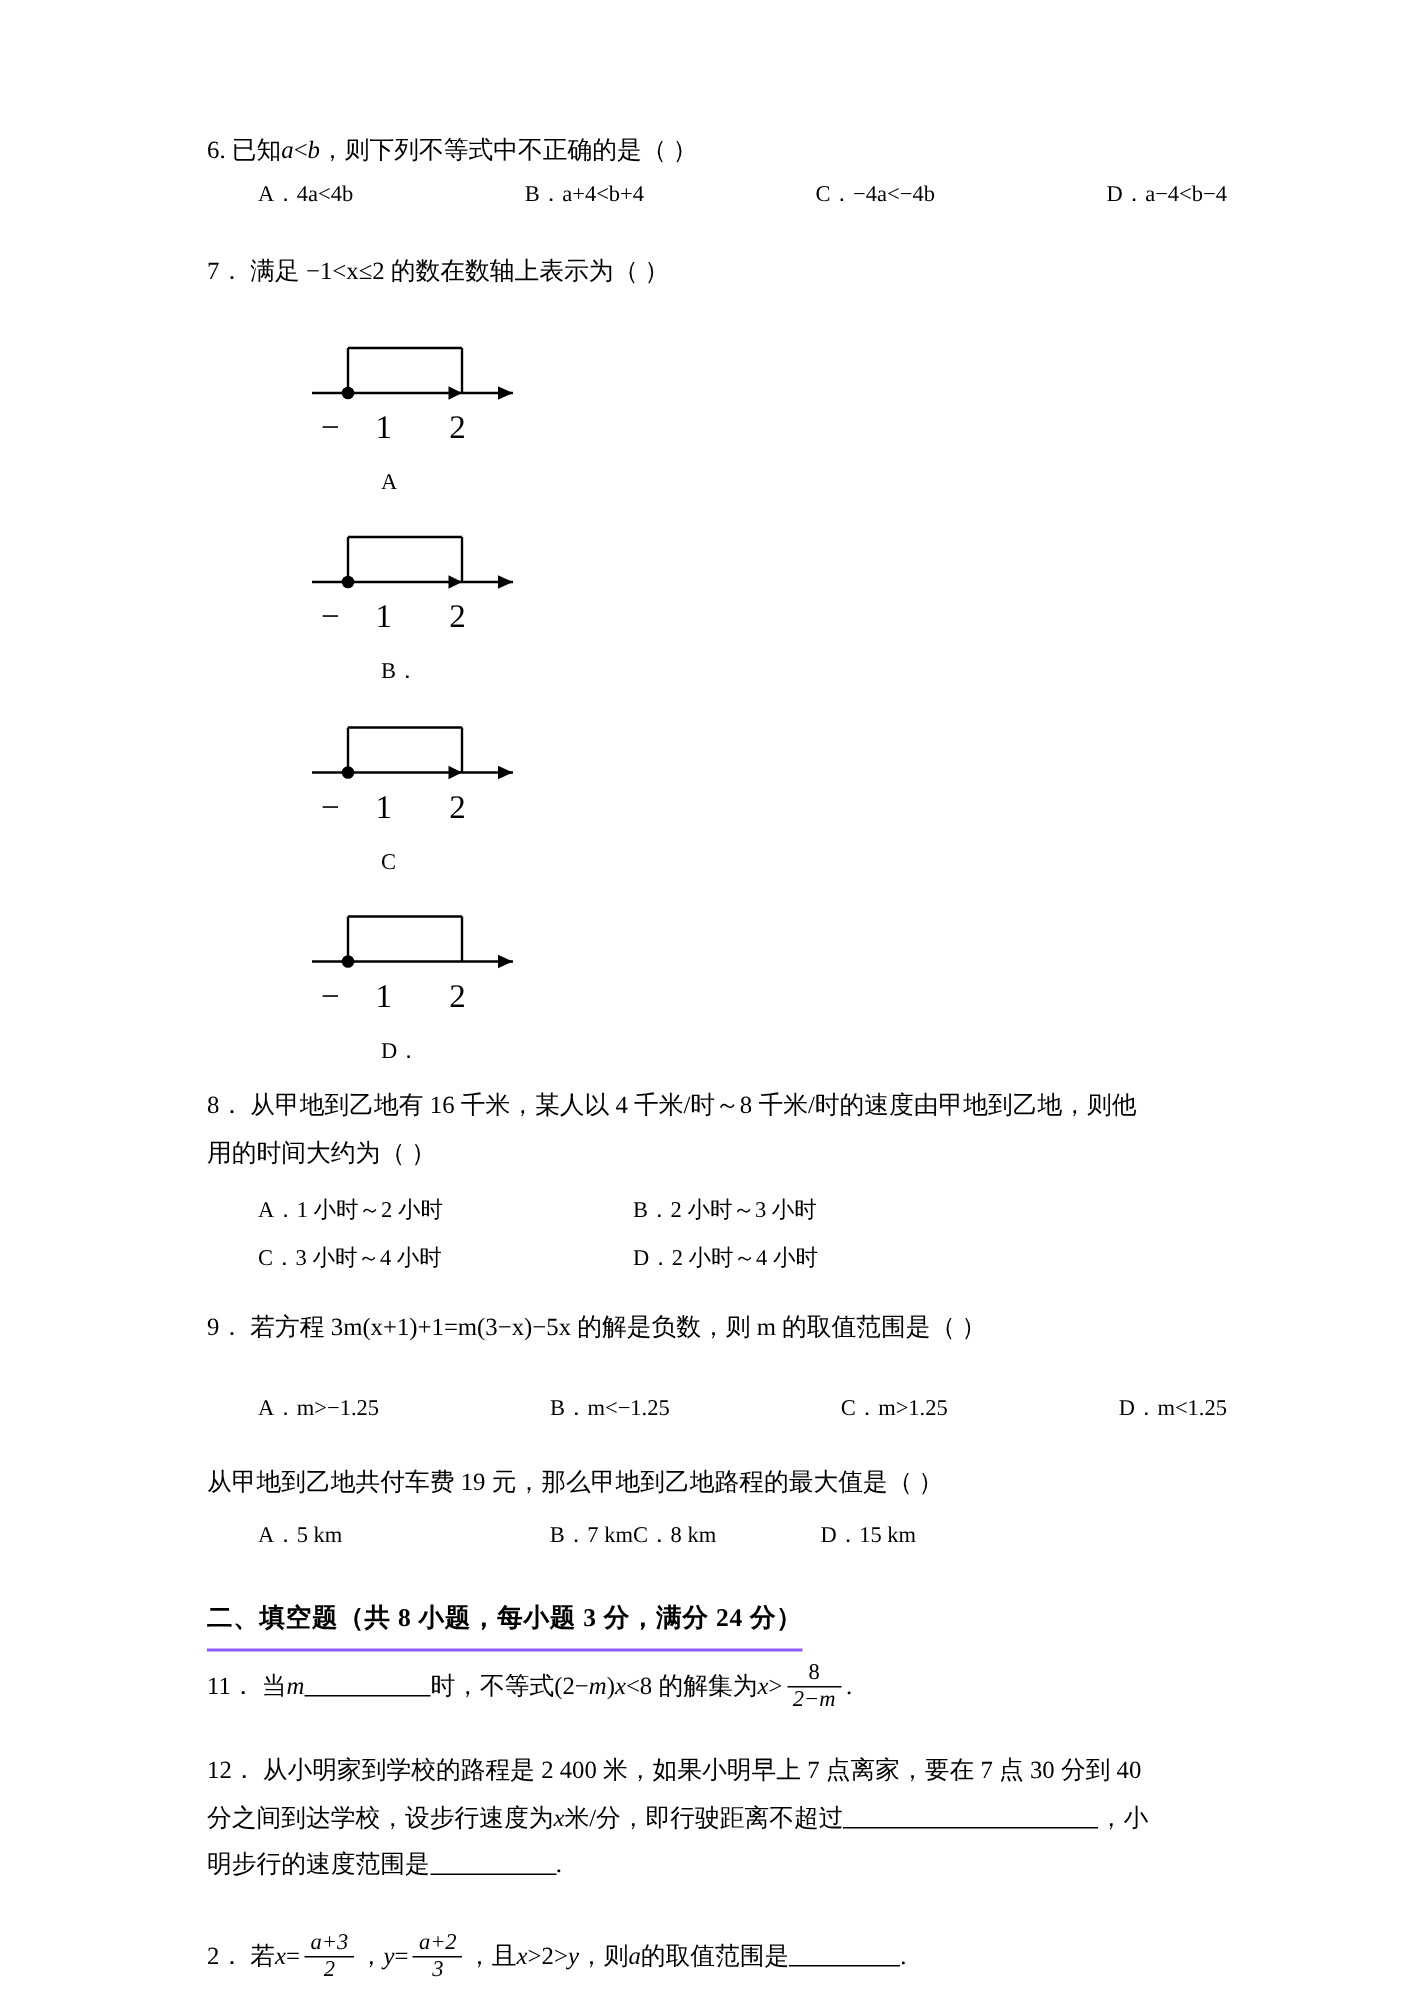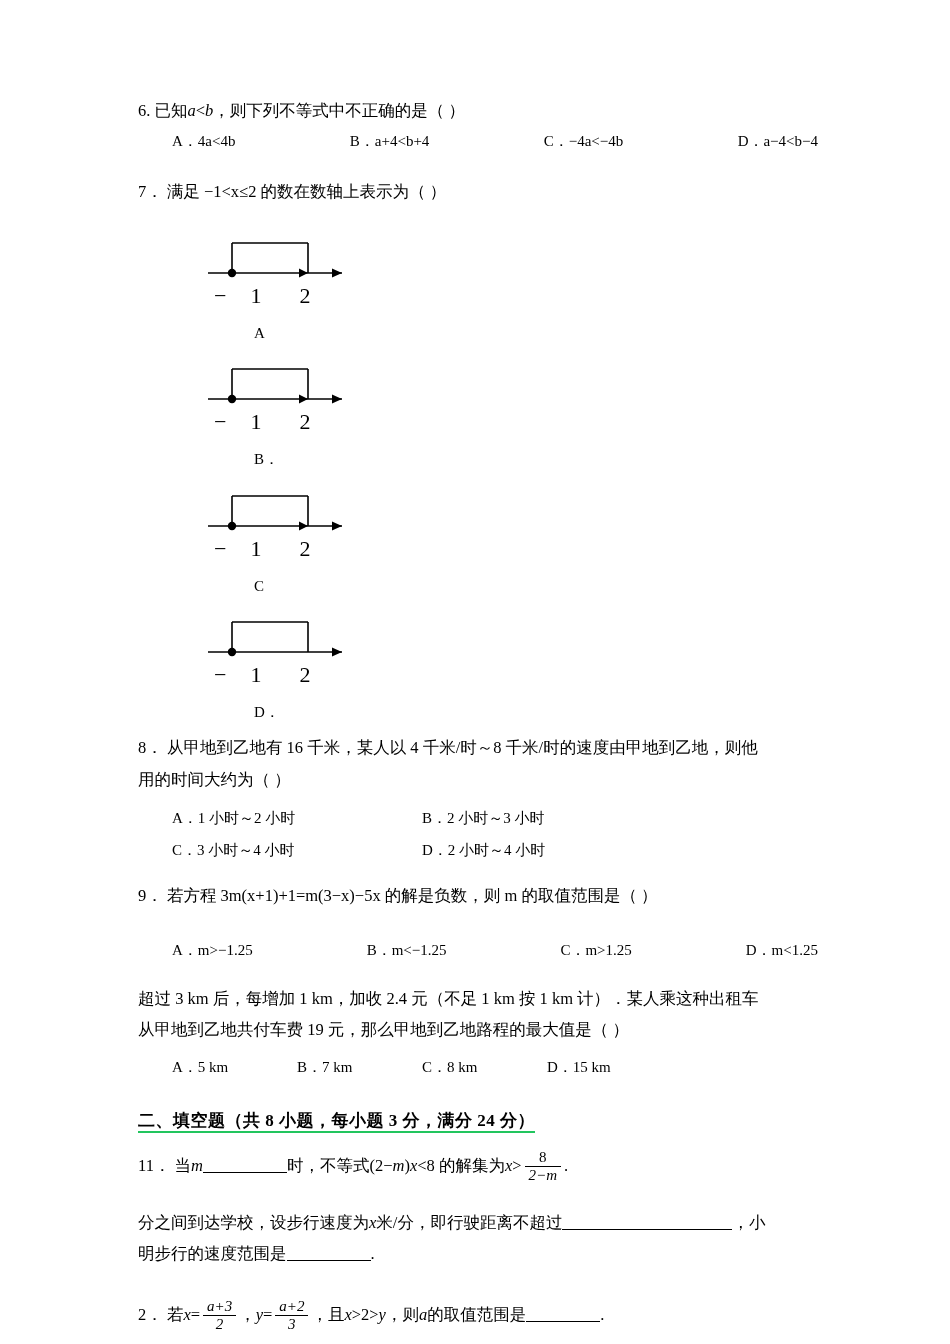--- a/index.html
+++ b/index.html
@@ -26,7 +26,7 @@
   .content {
     position: absolute;
     left: 138px;
-    top: 95px;
+    top: 84px;
     width: 680px;
   }
   .q {

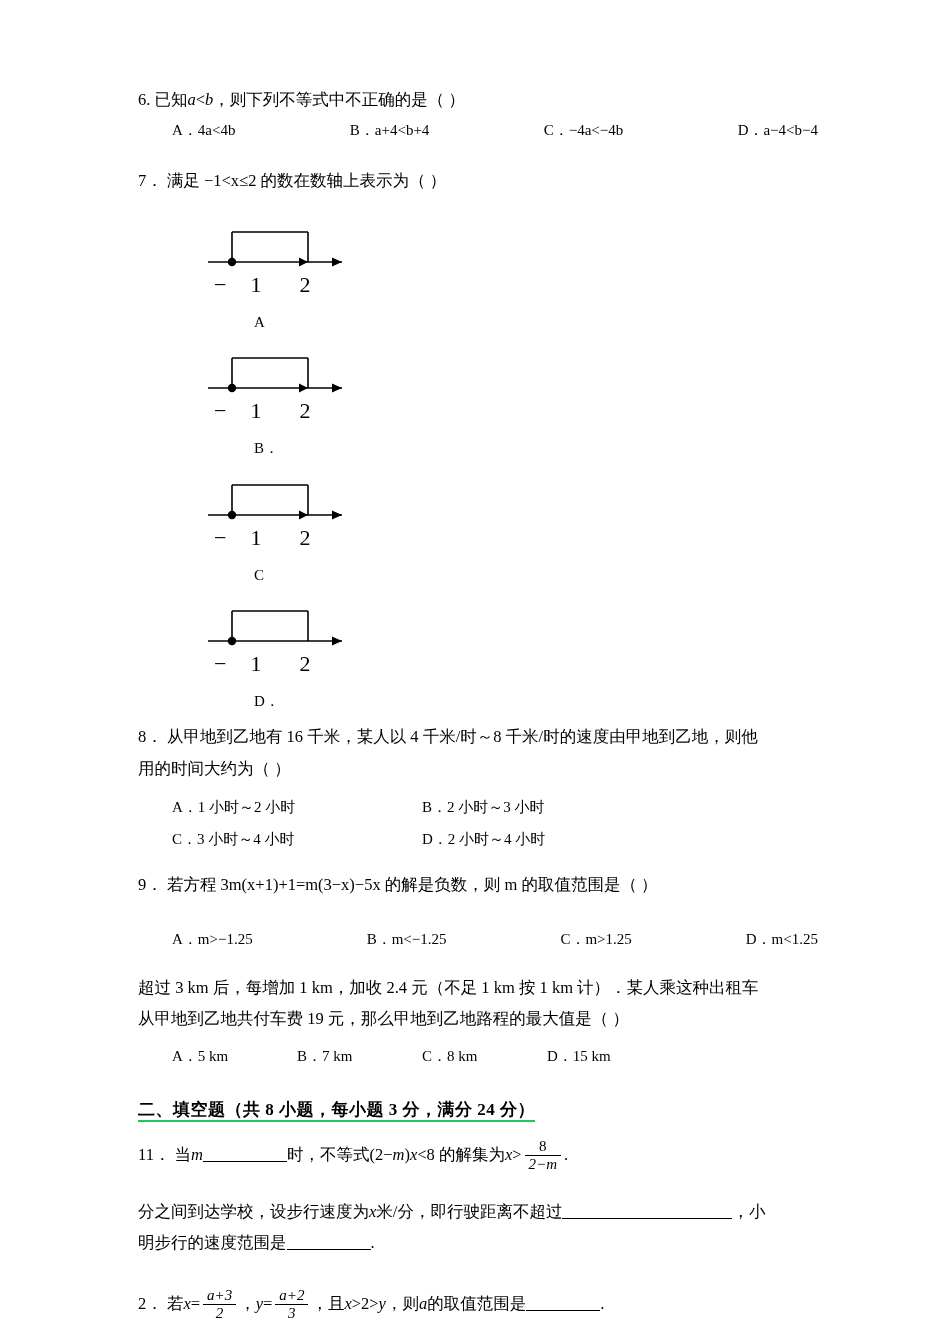--- a/index.html
+++ b/index.html
@@ -232,7 +232,6 @@
     </div>
 
     <div class="q" style="margin-top:16px;">
-      <div class="qline">超过 3 km 后，每增加 1 km，加收 2.4 元（不足 1 km 按 1 km 计）．某人乘这种出租车</div>
       <div class="qline">从甲地到乙地共付车费 19 元，那么甲地到乙地路程的最大值是（      ）</div>
       <div class="choices-row" style="margin-top:6px;">
         <span class="c" style="width:125px;">A．5 km</span>

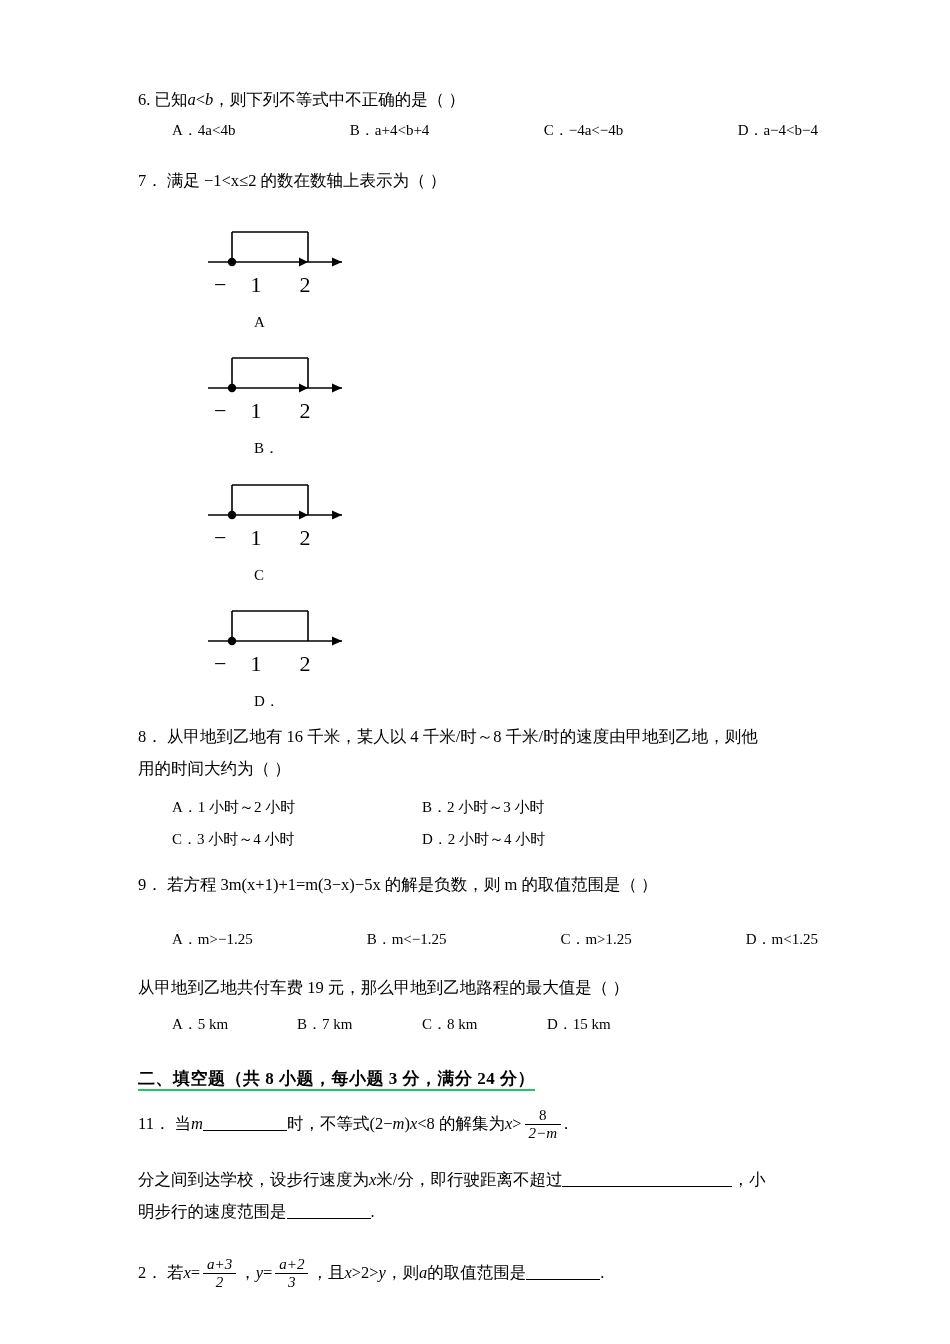--- a/index.html
+++ b/index.html
@@ -235,7 +235,7 @@
       <div class="qline">从甲地到乙地共付车费 19 元，那么甲地到乙地路程的最大值是（      ）</div>
       <div class="choices-row" style="margin-top:6px;">
         <span class="c" style="width:125px;">A．5 km</span>
-        <span class="c" style="width:125px;">B．7 km</span>
+        <span class="c" style="width:125px;text-align:right;">B．7 km</span>
         <span class="c" style="width:125px;">C．8 km</span>
         <span class="c">D．15 km</span>
       </div>

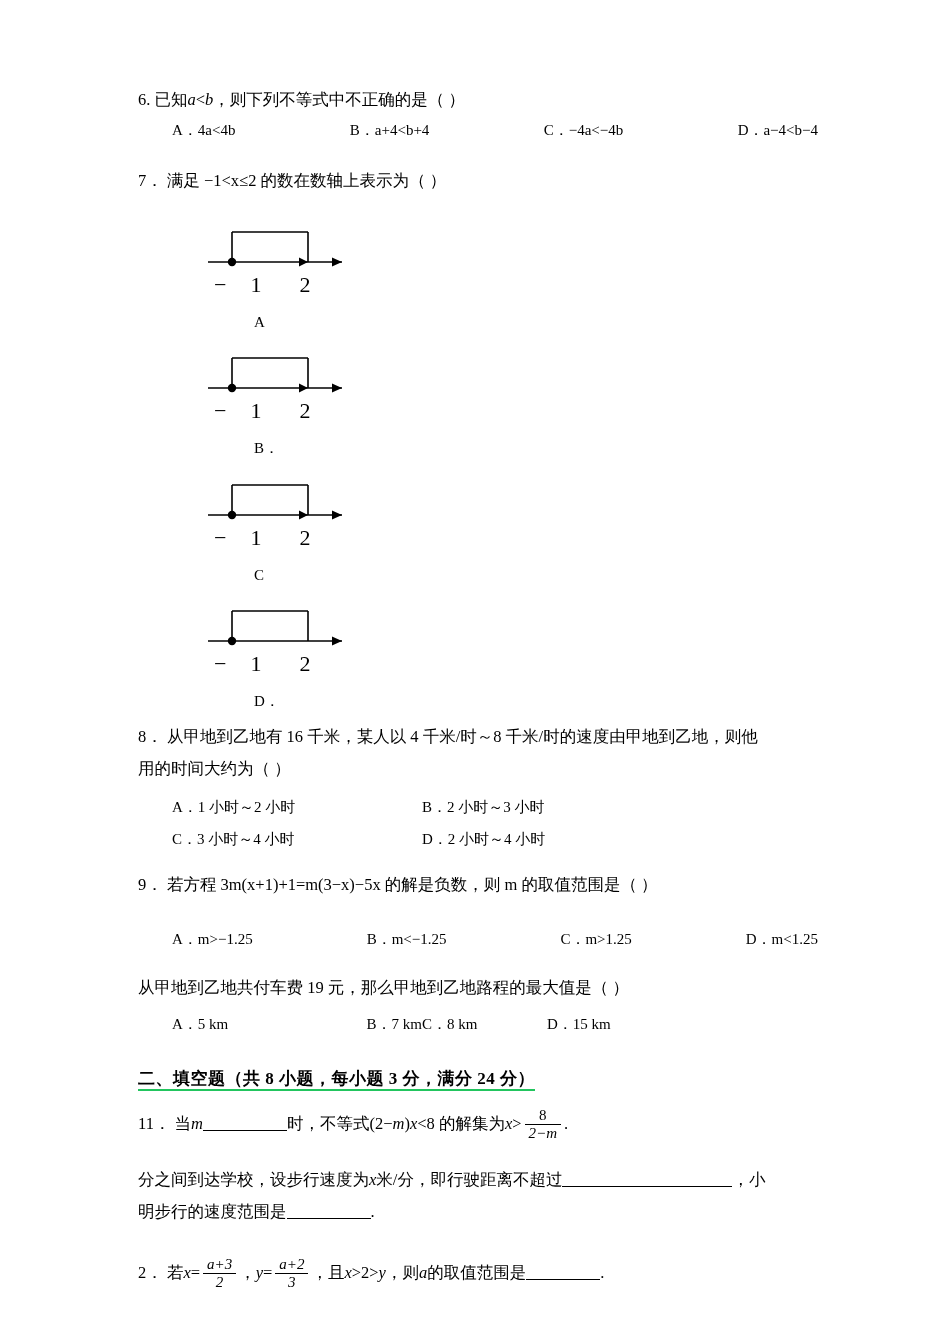--- a/index.html
+++ b/index.html
@@ -58,8 +58,8 @@
   }
   .sec-title u {
     text-decoration: none;
-    border-bottom: 2px solid #22c55e;
-    padding-bottom: 1px;
+    border-bottom: 2px solid #8b5cf6;
+    padding-bottom: 11px;
   }
   .blank {
     display: inline-block;

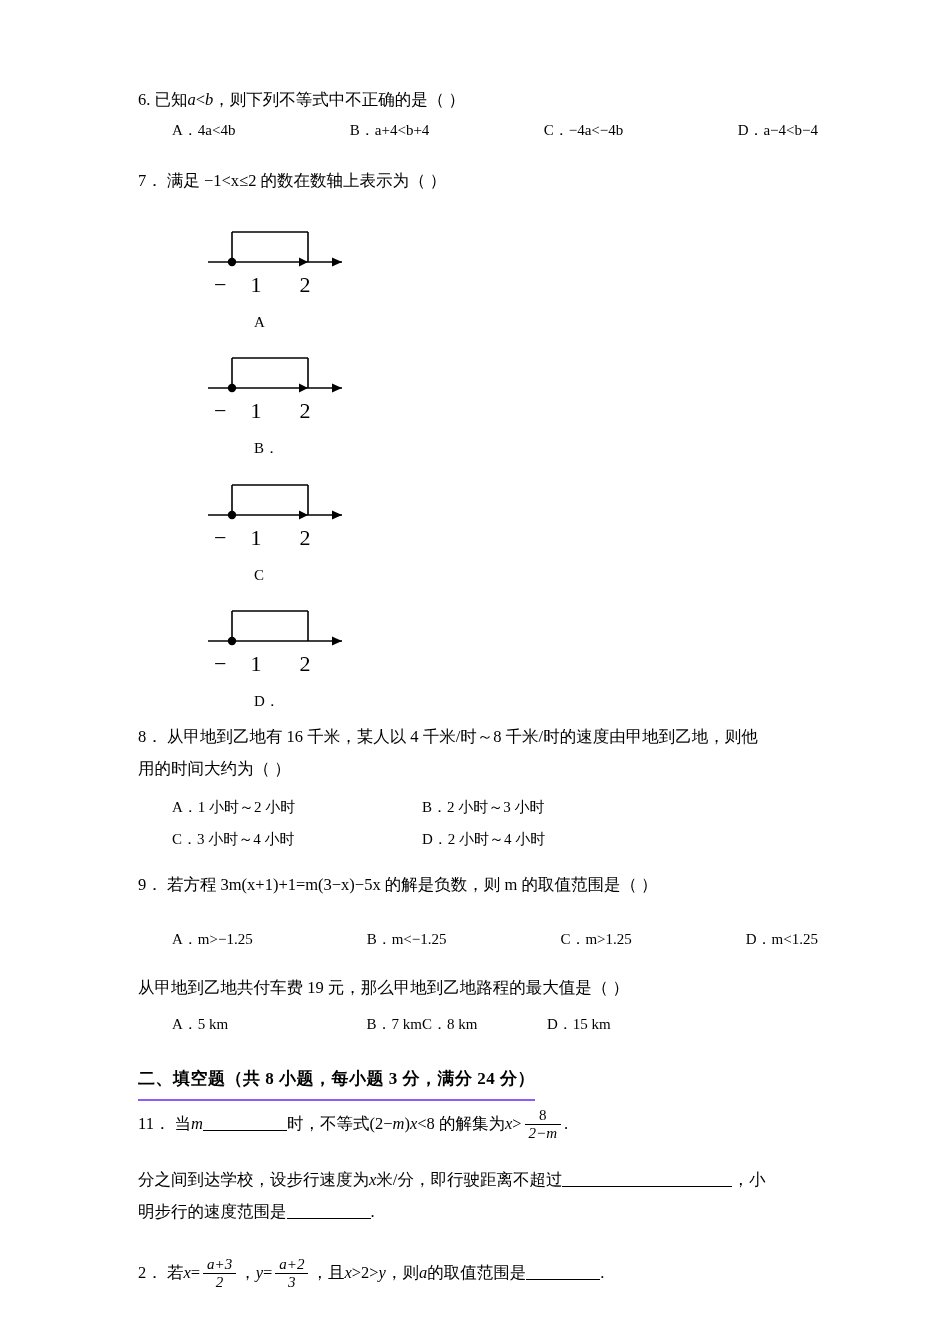--- a/index.html
+++ b/index.html
@@ -254,6 +254,10 @@
 
     <div class="q" style="margin-top:22px;">
       <div class="qline">
+        <span>12．</span>
+        <span>从小明家到学校的路程是 2 400 米，如果小明早上 7 点离家，要在 7 点 30 分到 40</span>
+      </div>
+      <div class="qline">
         <span>分之间到达学校，设步行速度为</span><span class="ital">x</span><span>米/分，即行驶距离不超过</span><span class="blank" style="width:170px;"></span><span>，小</span>
       </div>
       <div class="qline">

